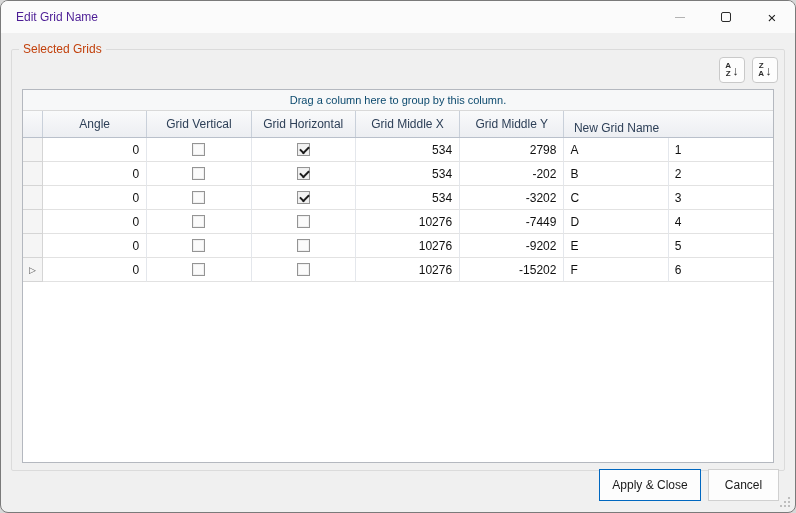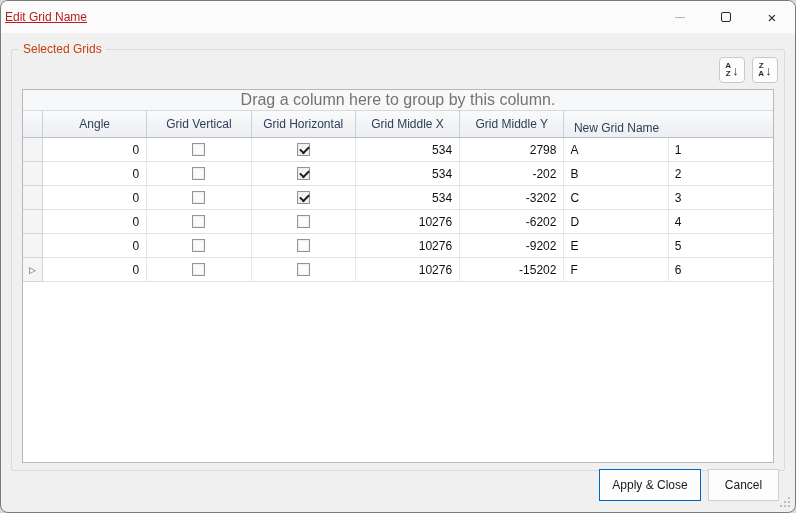--- a/index.html
+++ b/index.html
@@ -20,7 +20,7 @@
     background: #fbfbfb;
     display: flex; align-items: center;
   }
-  .title-text { margin-left: 4px; font-size: 12px; color: #b91c1c; text-decoration: underline; }
+  .title-text { margin-left: 15px; font-size: 12px; color: #4c1d95; }
   .win-controls { position: absolute; right: 0; top: 0; height: 32px; display: flex; }
   .win-btn { width: 46px; height: 32px; display: flex; align-items: center; justify-content: center; }
   .min-glyph { width: 10px; height: 1px; background: #b3b3b3; }

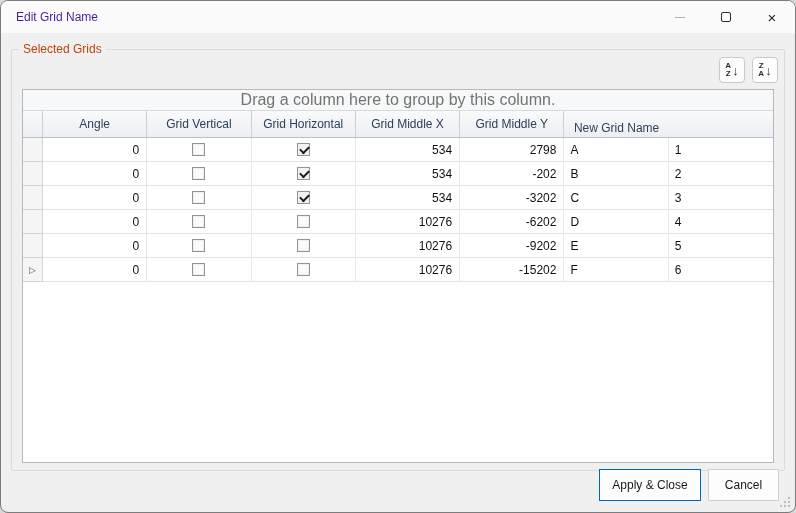--- a/index.html
+++ b/index.html
@@ -60,7 +60,7 @@
     background: #f7f8f9;
     border-bottom: 1px solid #d9d9d9;
     display: flex; align-items: center; justify-content: center;
-    font-size: 16px; color: #737373;
+    font-size: 11px; color: #0c4a6e;
   }
   .hrow, .row {
     display: grid;

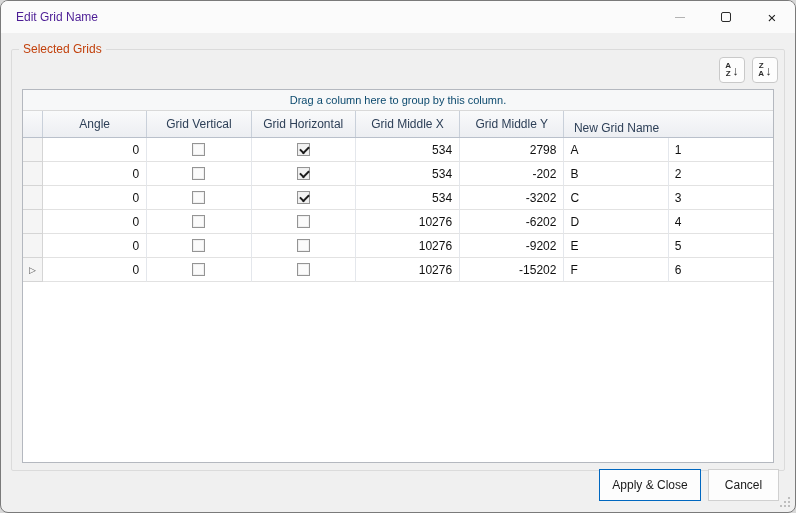--- a/index.html
+++ b/index.html
@@ -245,7 +245,7 @@
             <span class="checkbox"></span>
           </div>
         <div class="cell num">10276</div>
-        <div class="cell num">-6202</div>
+        <div class="cell num">-7449</div>
         <div class="cell txt">D</div>
         <div class="cell txt">4</div>
       </div>

